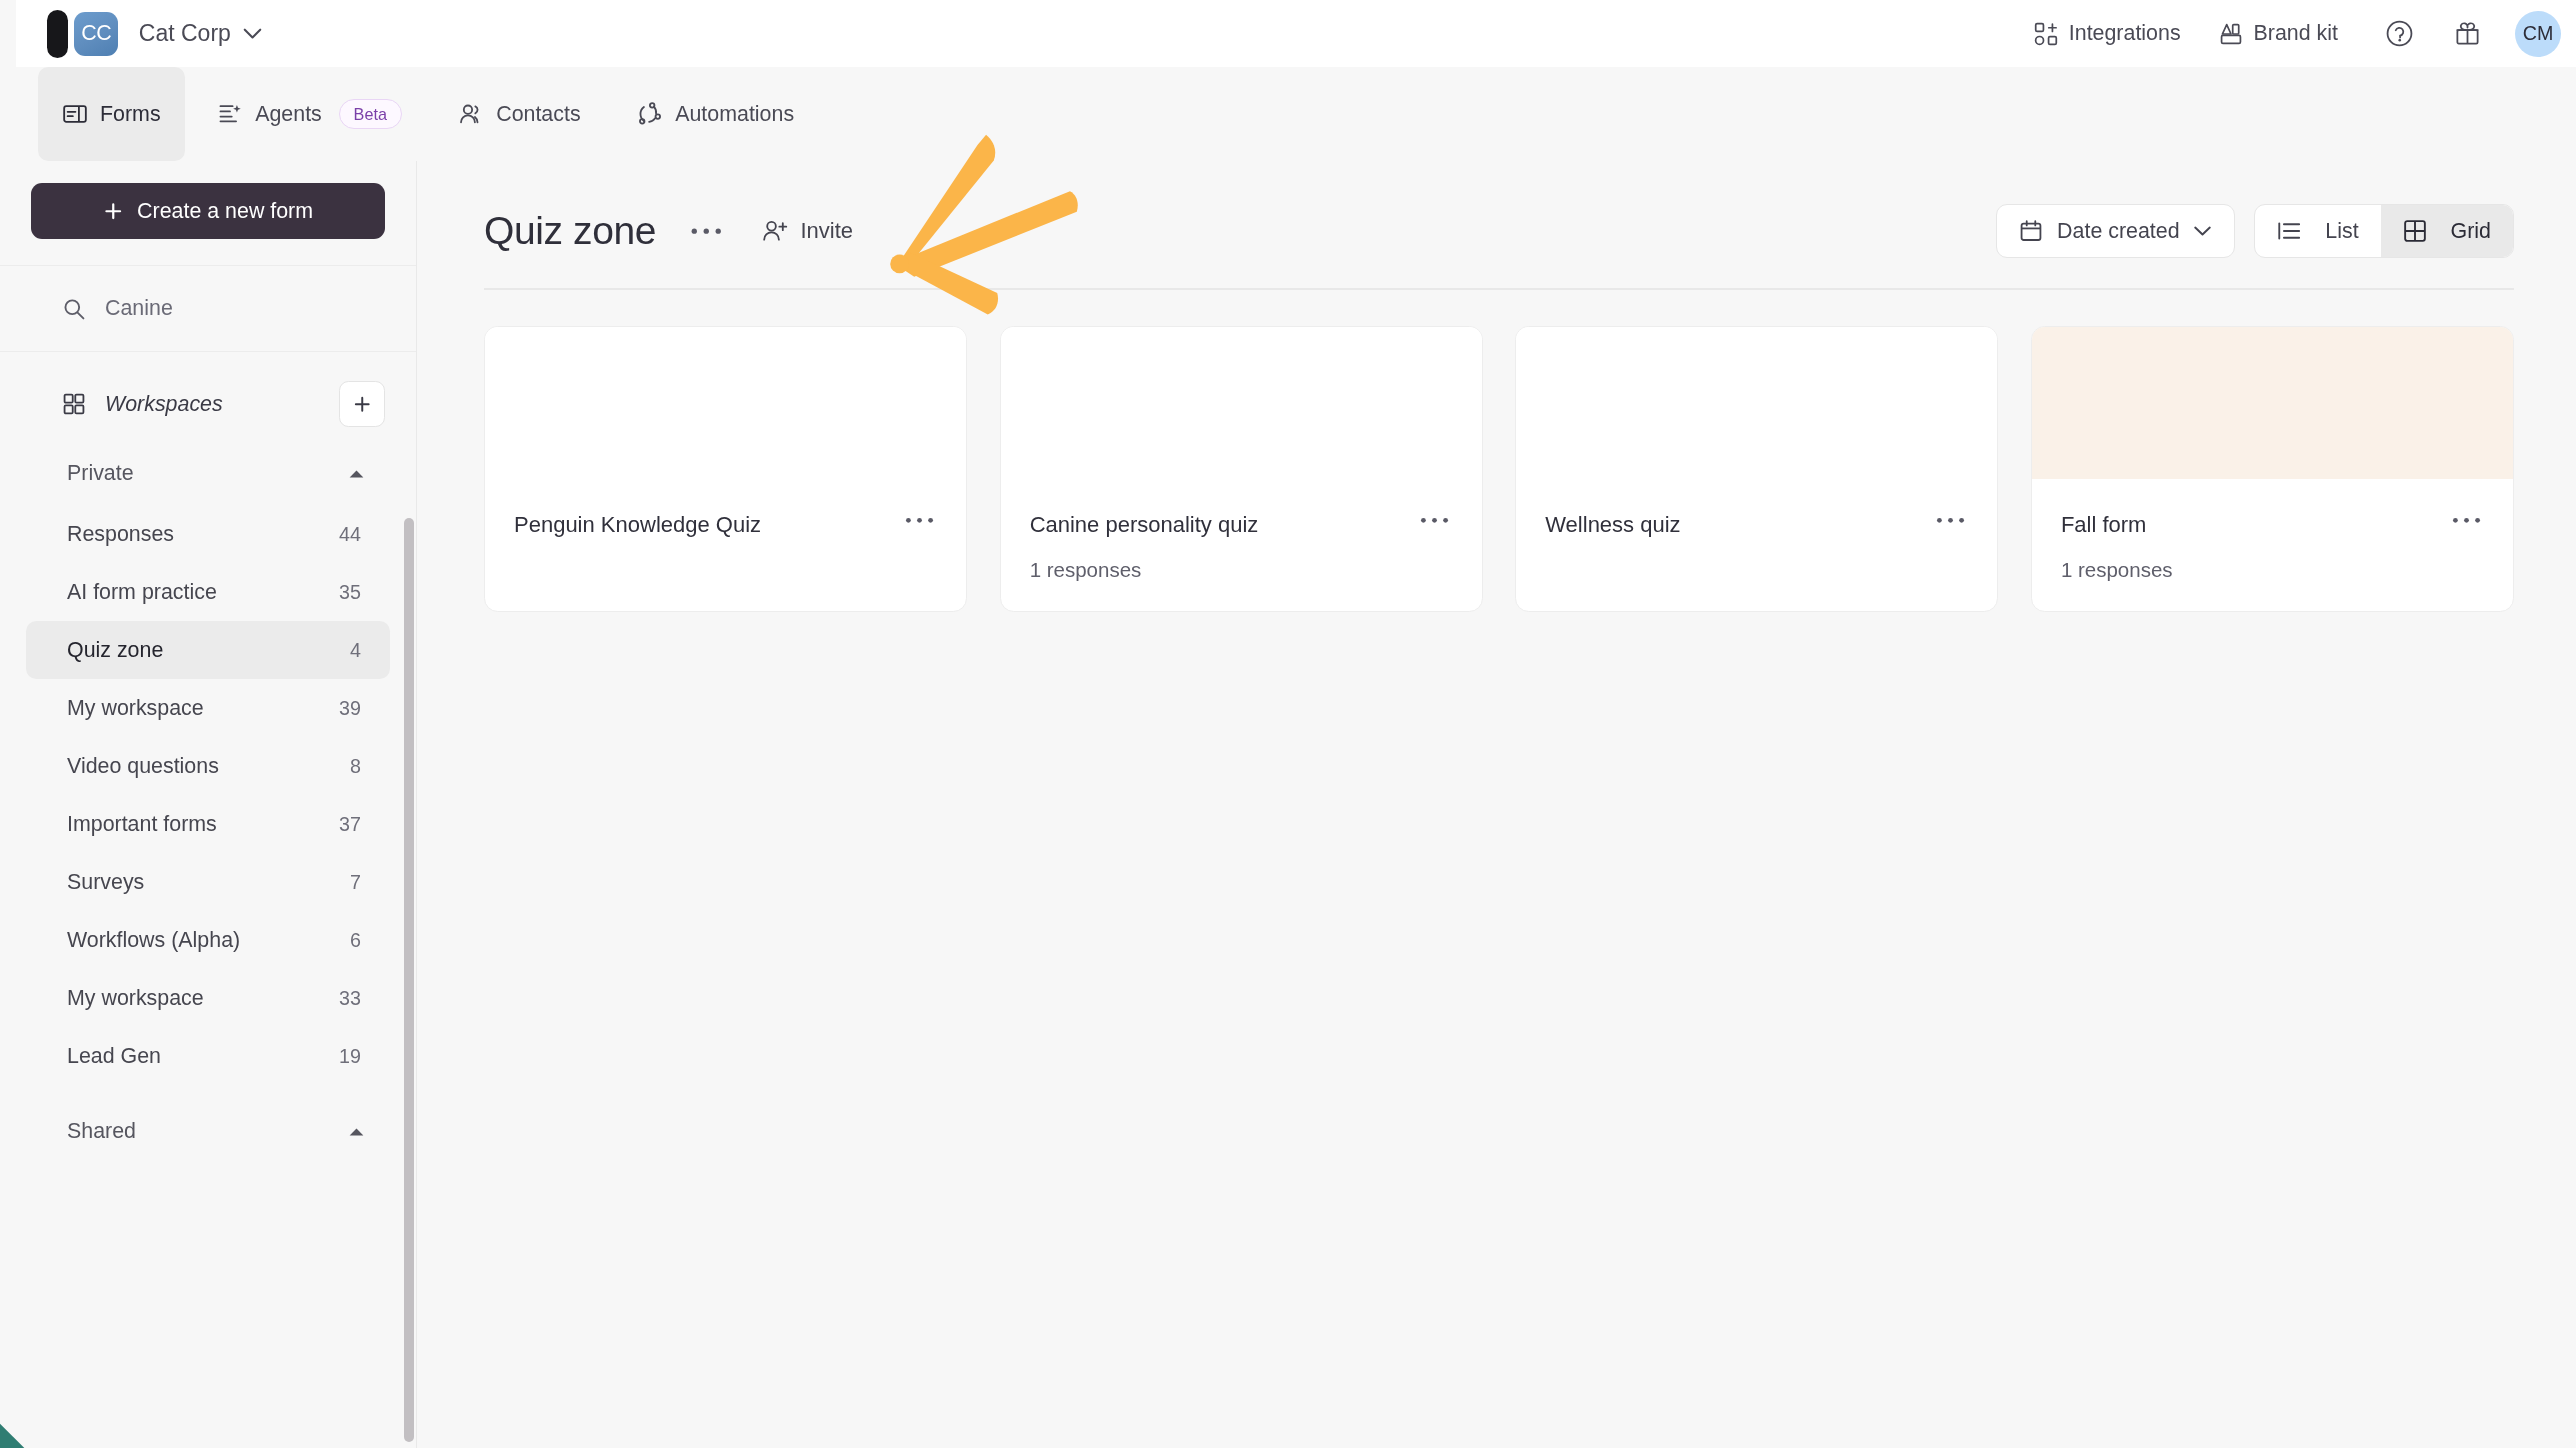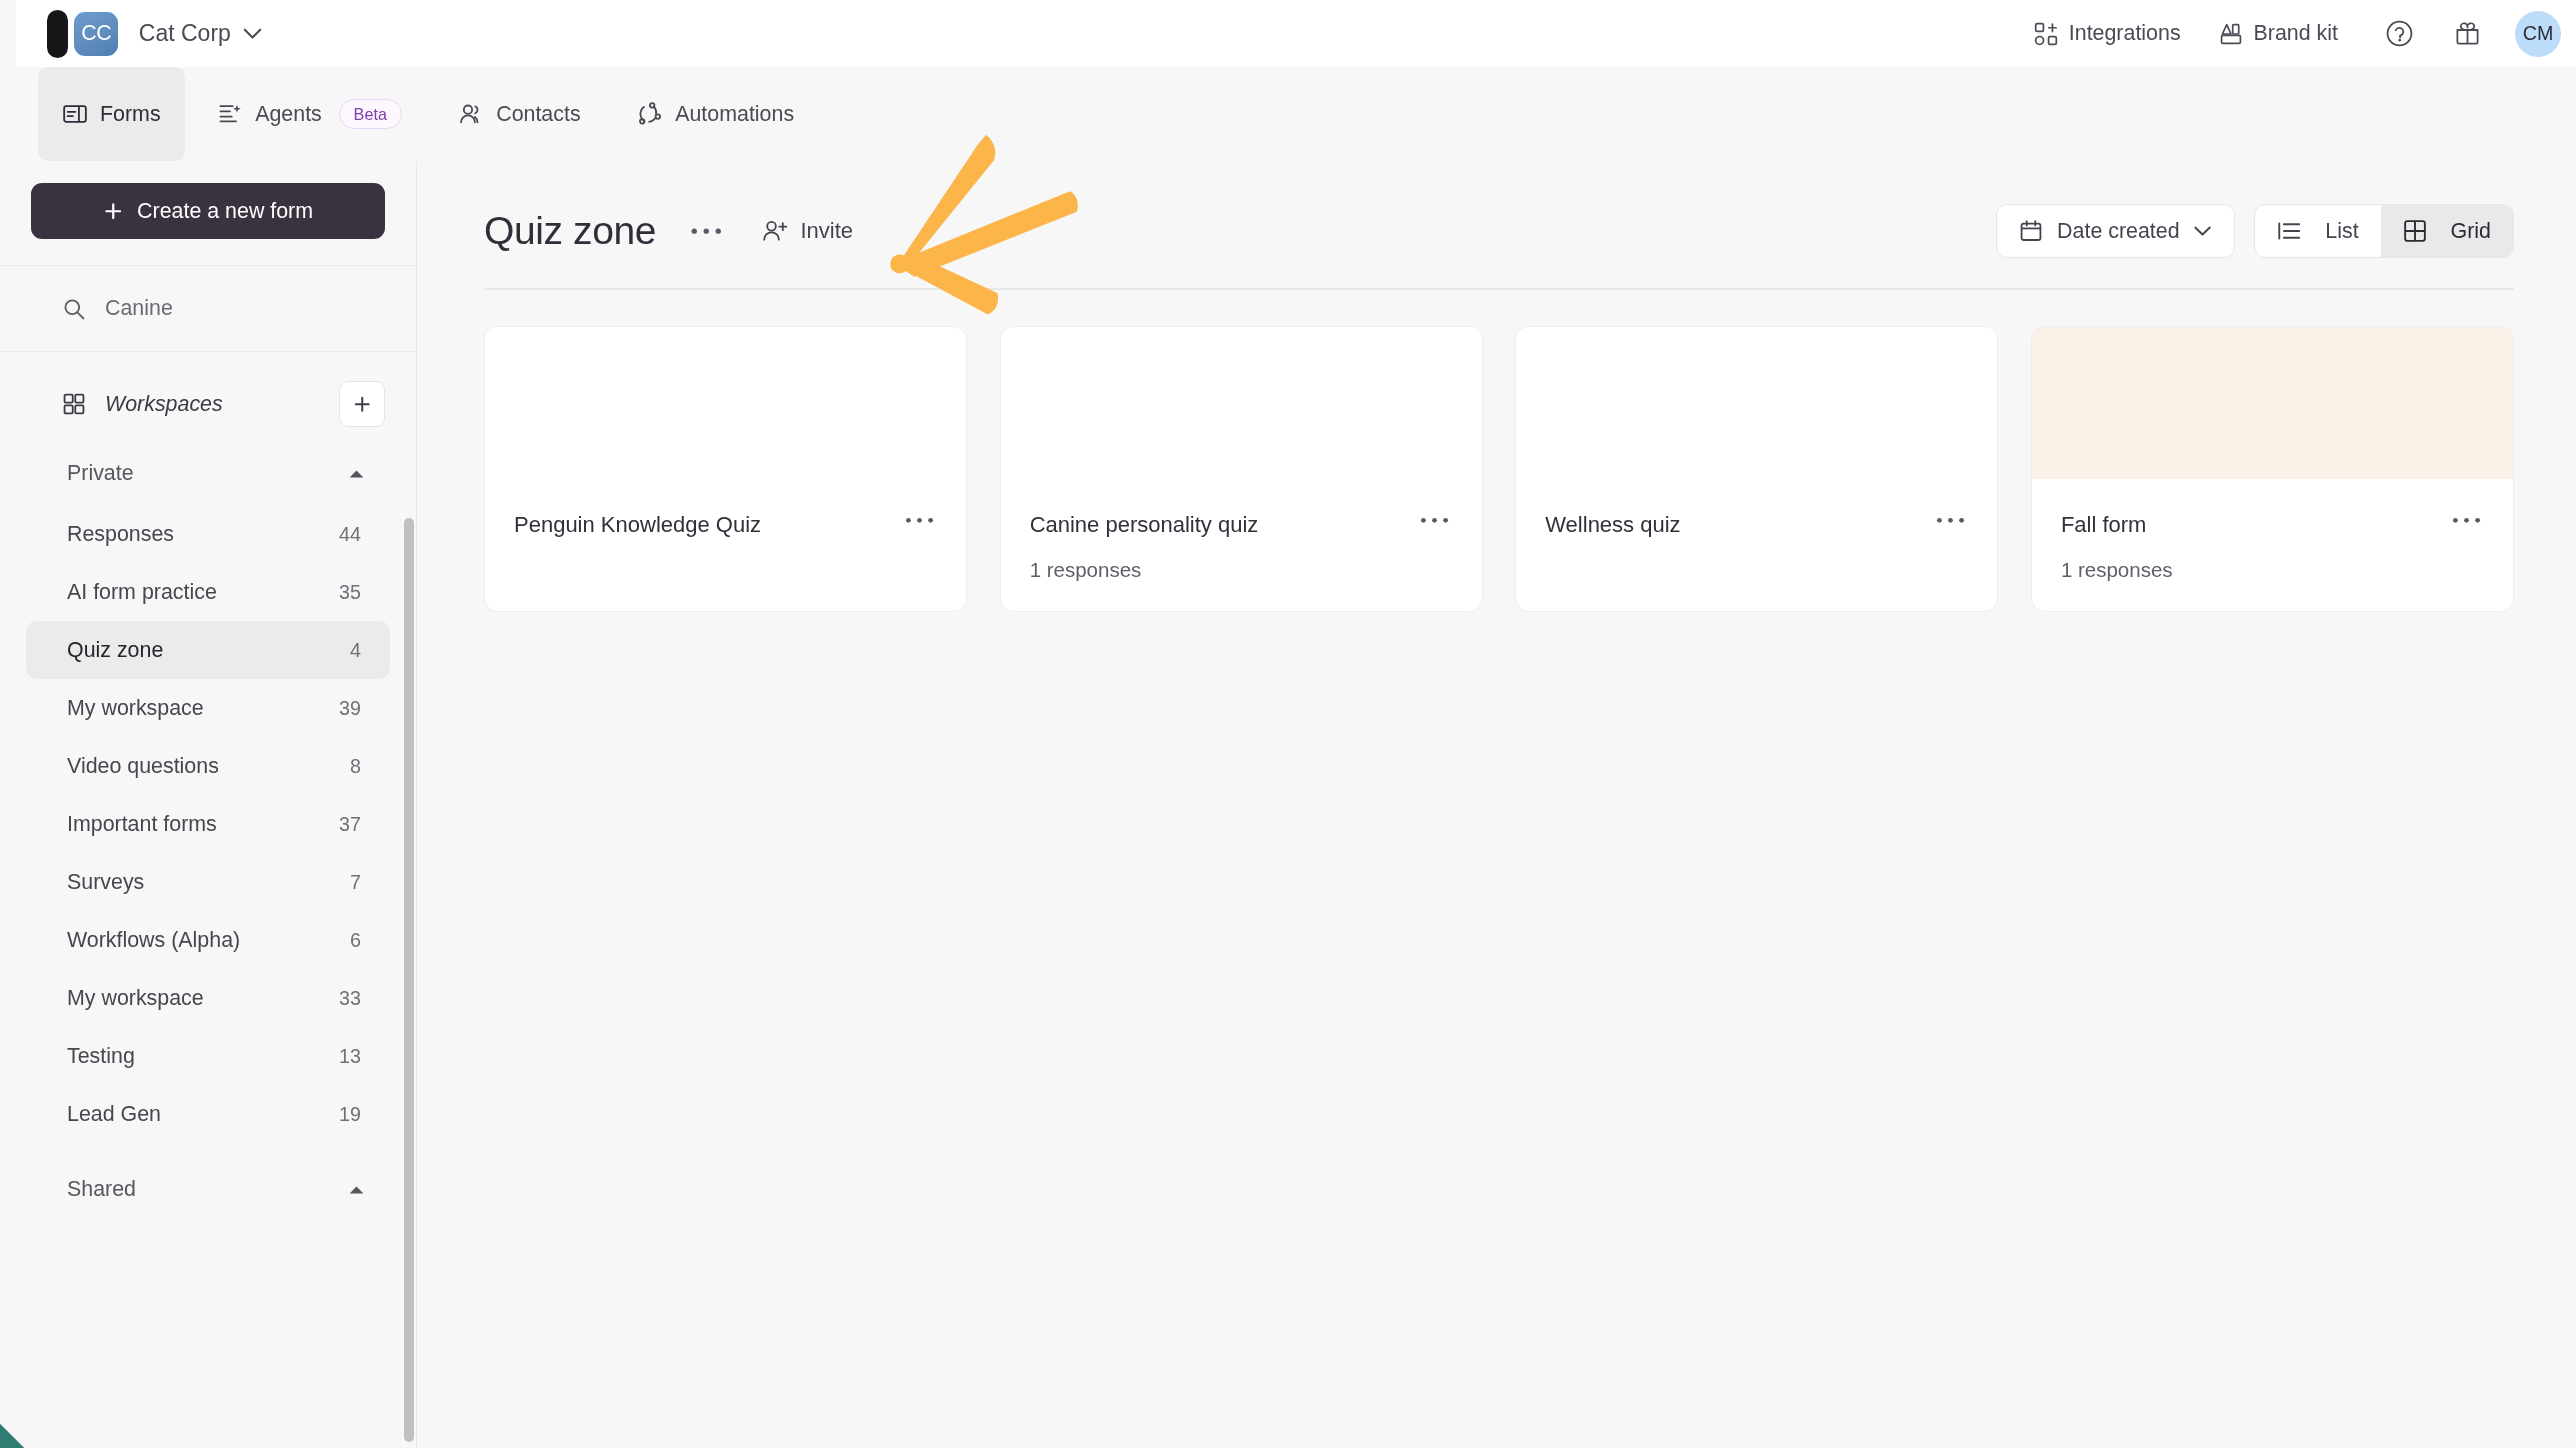--- a/index.html
+++ b/index.html
@@ -464,10 +464,6 @@
       <div class="ws-item">
         <span class="name">My workspace</span>
         <span class="count">33</span>
-      </div>
-      <div class="ws-item">
-        <span class="name">Testing</span>
-        <span class="count">13</span>
       </div>
       <div class="ws-item">
         <span class="name">Lead Gen</span>

